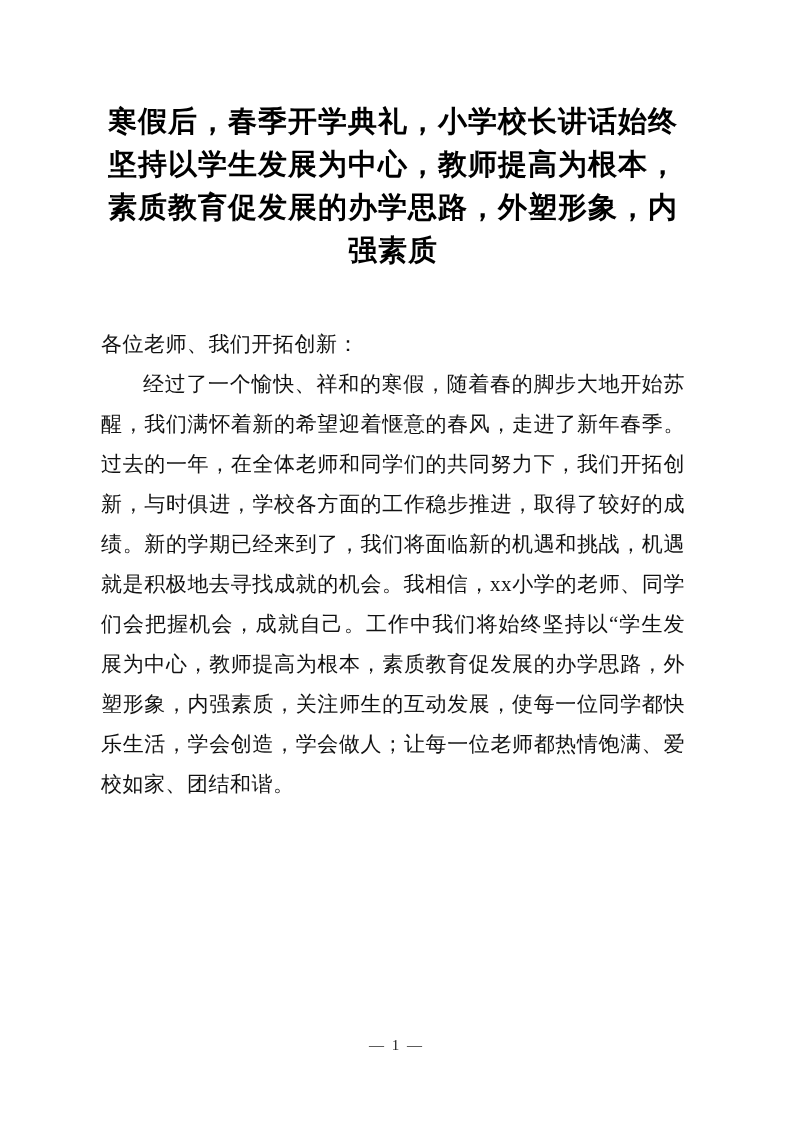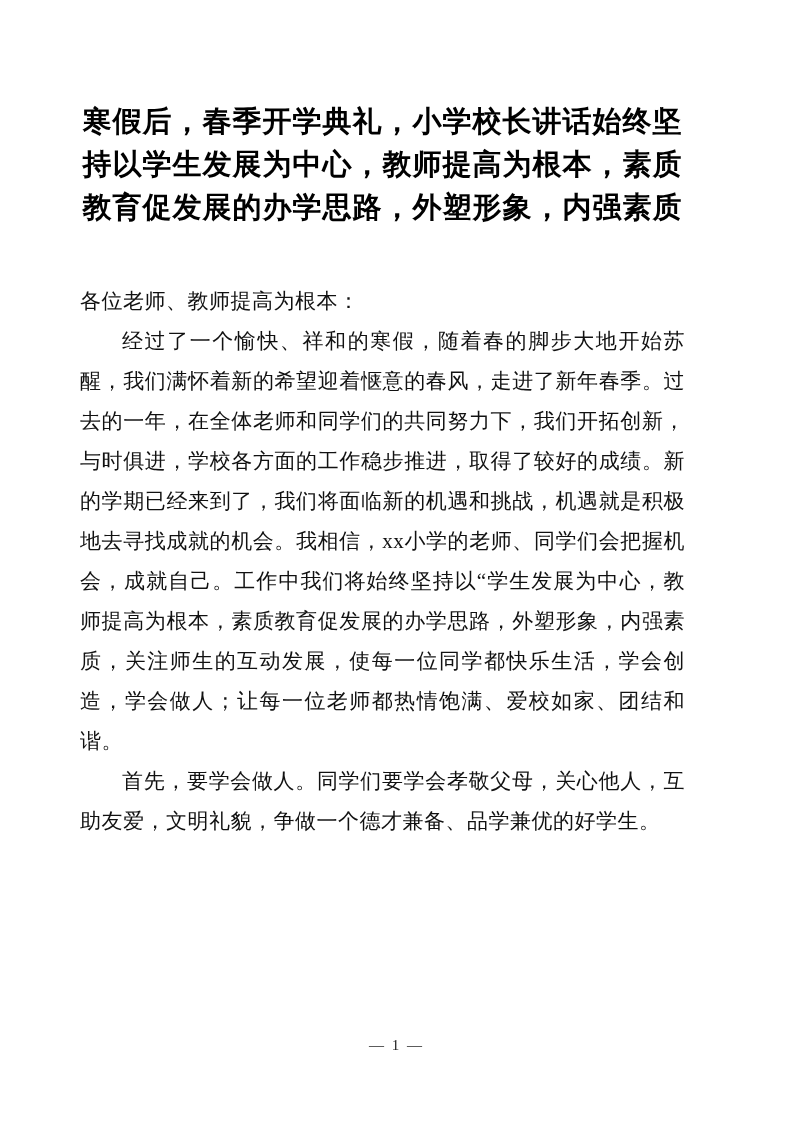--- a/index.html
+++ b/index.html
@@ -14,7 +14,7 @@
     margin: 0 auto;
     background: #ffffff;
     box-sizing: border-box;
-    padding: 100px 108px 0 80px;
+    padding: 100px 108px 0 101px;
     overflow: hidden;
     font-family: "Liberation Serif", "DejaVu Serif", serif;
     color: #000000;

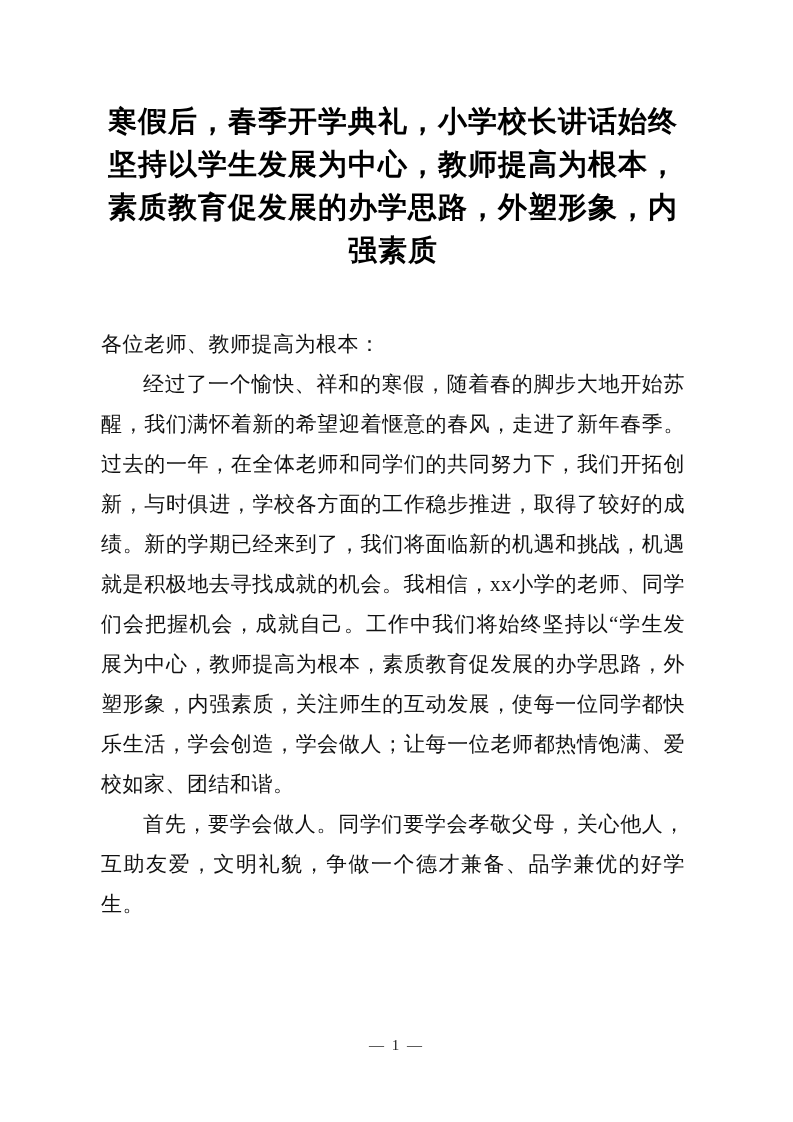--- a/index.html
+++ b/index.html
@@ -60,7 +60,7 @@
   <h1 class="doc-title">寒假后，春季开学典礼，小学校长讲话始终坚持以学生发展为中心，教师提高为根本，素质教育促发展的办学思路，外塑形象，内强素质</h1>
 
   <div class="doc-body">
-    <p>各位老师、教师提高为根本：</p>
+    <p>各位老师、我们开拓创新：</p>
     <p class="indent">经过了一个愉快、祥和的寒假，随着春的脚步大地开始苏醒，我们满怀着新的希望迎着惬意的春风，走进了新年春季。过去的一年，在全体老师和同学们的共同努力下，我们开拓创新，与时俱进，学校各方面的工作稳步推进，取得了较好的成绩。新的学期已经来到了，我们将面临新的机遇和挑战，机遇就是积极地去寻找成就的机会。我相信，xx小学的老师、同学们会把握机会，成就自己。工作中我们将始终坚持以“学生发展为中心，教师提高为根本，素质教育促发展的办学思路，外塑形象，内强素质，关注师生的互动发展，使每一位同学都快乐生活，学会创造，学会做人；让每一位老师都热情饱满、爱校如家、团结和谐。</p>
     <p class="indent">首先，要学会做人。同学们要学会孝敬父母，关心他人，互助友爱，文明礼貌，争做一个德才兼备、品学兼优的好学生。</p>
   </div>

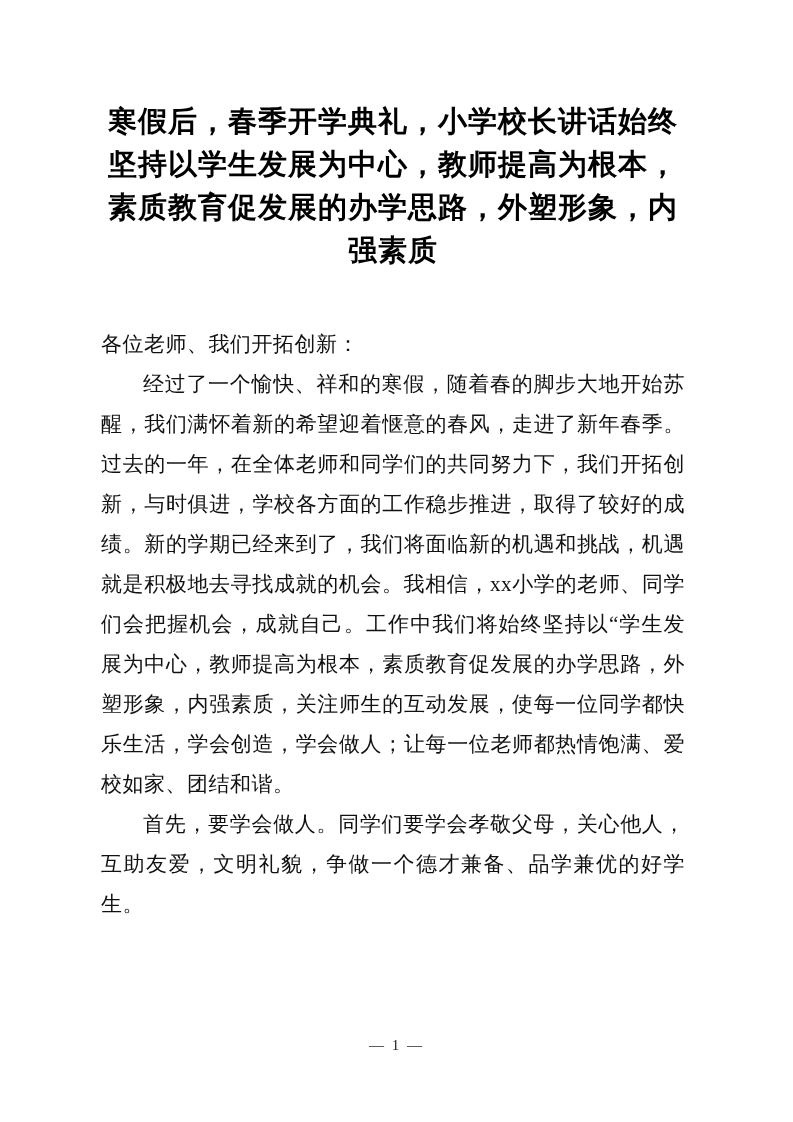--- a/index.html
+++ b/index.html
@@ -62,7 +62,6 @@
   <div class="doc-body">
     <p>各位老师、我们开拓创新：</p>
     <p class="indent">经过了一个愉快、祥和的寒假，随着春的脚步大地开始苏醒，我们满怀着新的希望迎着惬意的春风，走进了新年春季。过去的一年，在全体老师和同学们的共同努力下，我们开拓创新，与时俱进，学校各方面的工作稳步推进，取得了较好的成绩。新的学期已经来到了，我们将面临新的机遇和挑战，机遇就是积极地去寻找成就的机会。我相信，xx小学的老师、同学们会把握机会，成就自己。工作中我们将始终坚持以“学生发展为中心，教师提高为根本，素质教育促发展的办学思路，外塑形象，内强素质，关注师生的互动发展，使每一位同学都快乐生活，学会创造，学会做人；让每一位老师都热情饱满、爱校如家、团结和谐。</p>
-    <p class="indent">首先，要学会做人。同学们要学会孝敬父母，关心他人，互助友爱，文明礼貌，争做一个德才兼备、品学兼优的好学生。</p>
   </div>
 
   <div class="page-footer">— 1 —</div>

